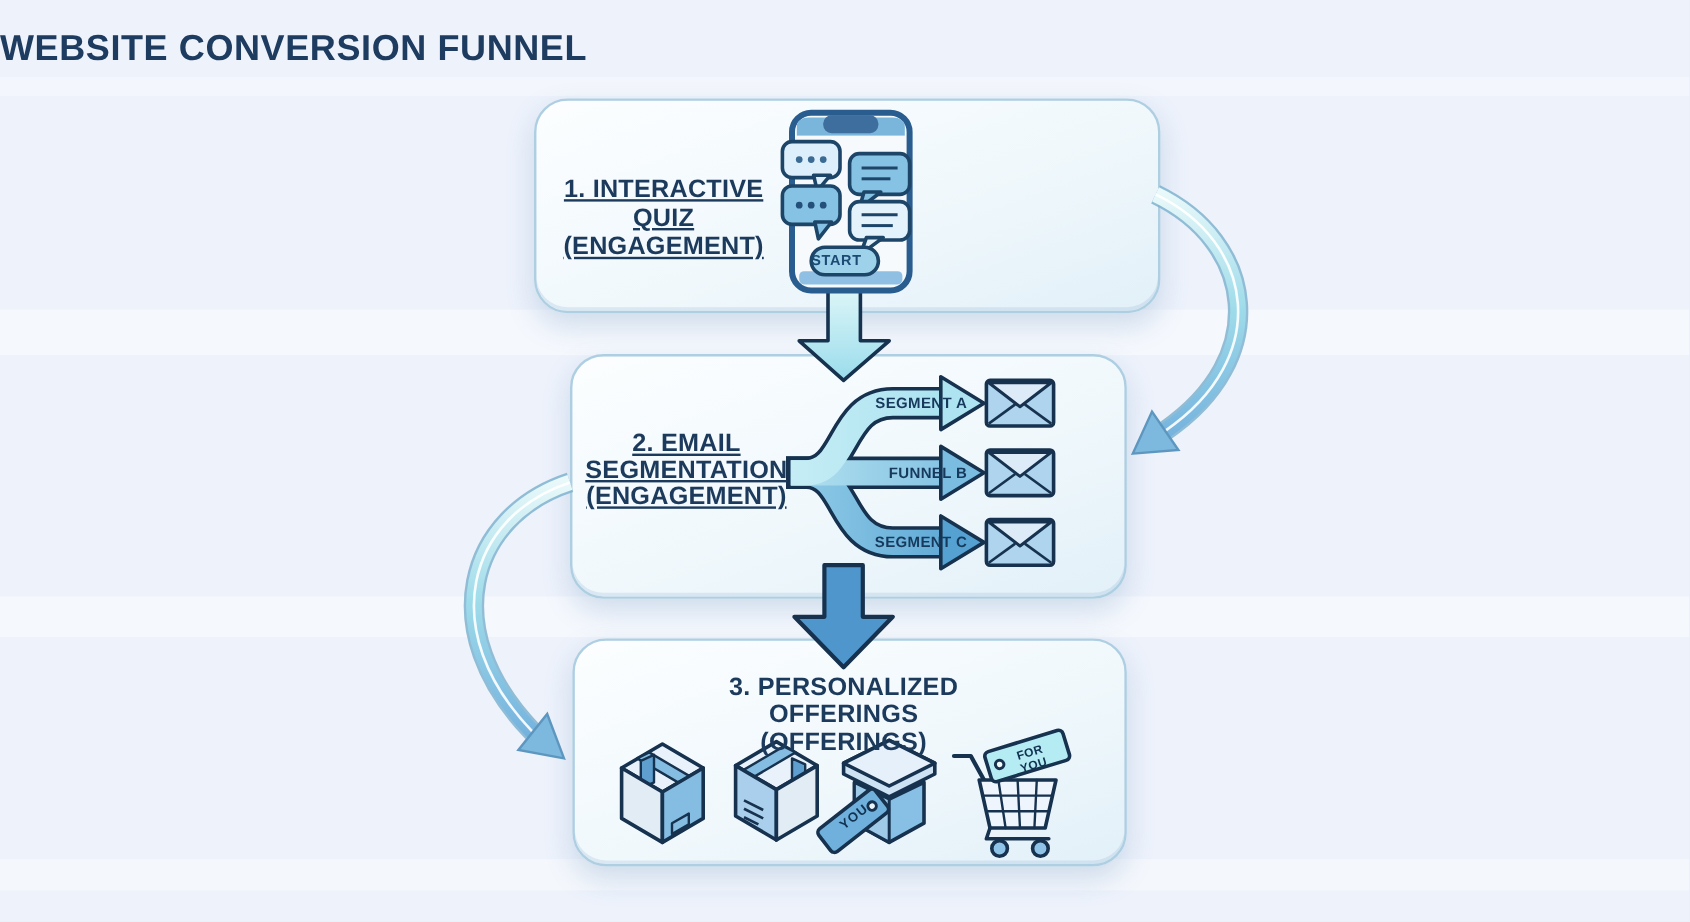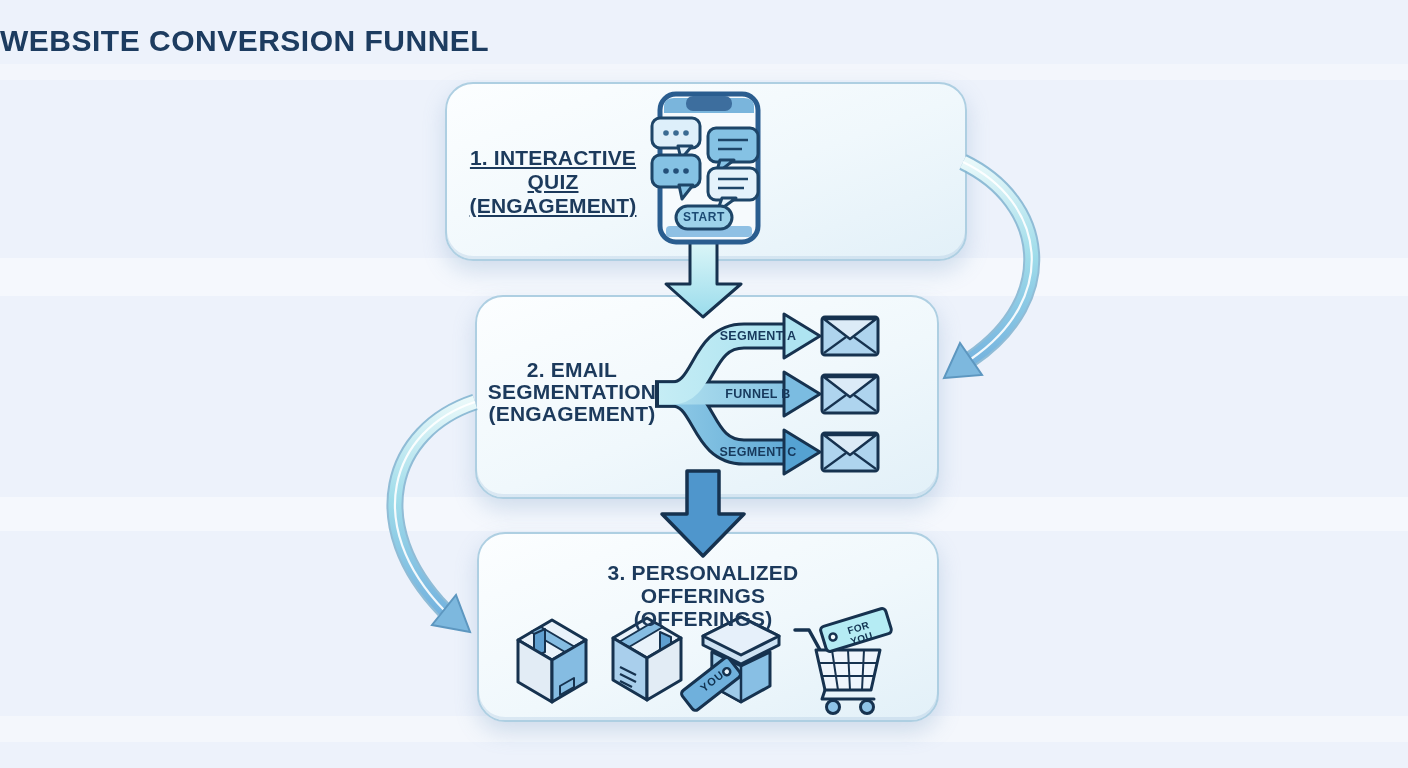--- a/index.html
+++ b/index.html
@@ -37,7 +37,7 @@
     font-size:12.5px;font-weight:800;color:#17395c;letter-spacing:.3px;
   }
   #start-label{
-    left:676px;top:210px;width:56px;text-align:center;
+    left:676px;top:210px;width:56px;
     font-size:12px;letter-spacing:.6px;color:#1c4a73;
   }
   #you-tag-label{

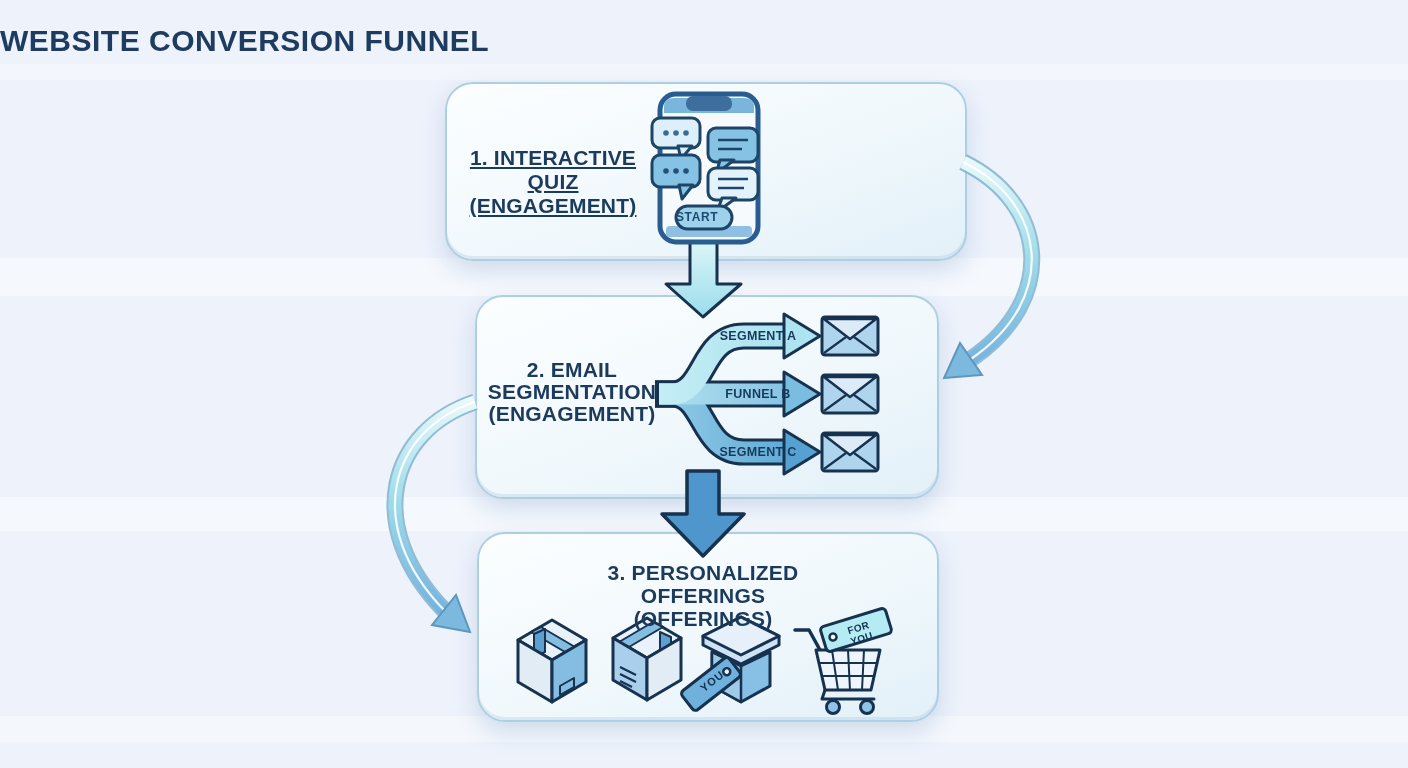--- a/index.html
+++ b/index.html
@@ -33,7 +33,7 @@
   #stage2-label{left:474px;top:359px;width:196px;line-height:22px;}
   #stage3-label{left:553px;top:561px;width:300px;line-height:23px;}
   .segment-label{
-    position:absolute;z-index:3;width:96px;text-align:center;
+    position:absolute;z-index:3;width:96px;text-align:right;
     font-size:12.5px;font-weight:800;color:#17395c;letter-spacing:.3px;
   }
   #start-label{

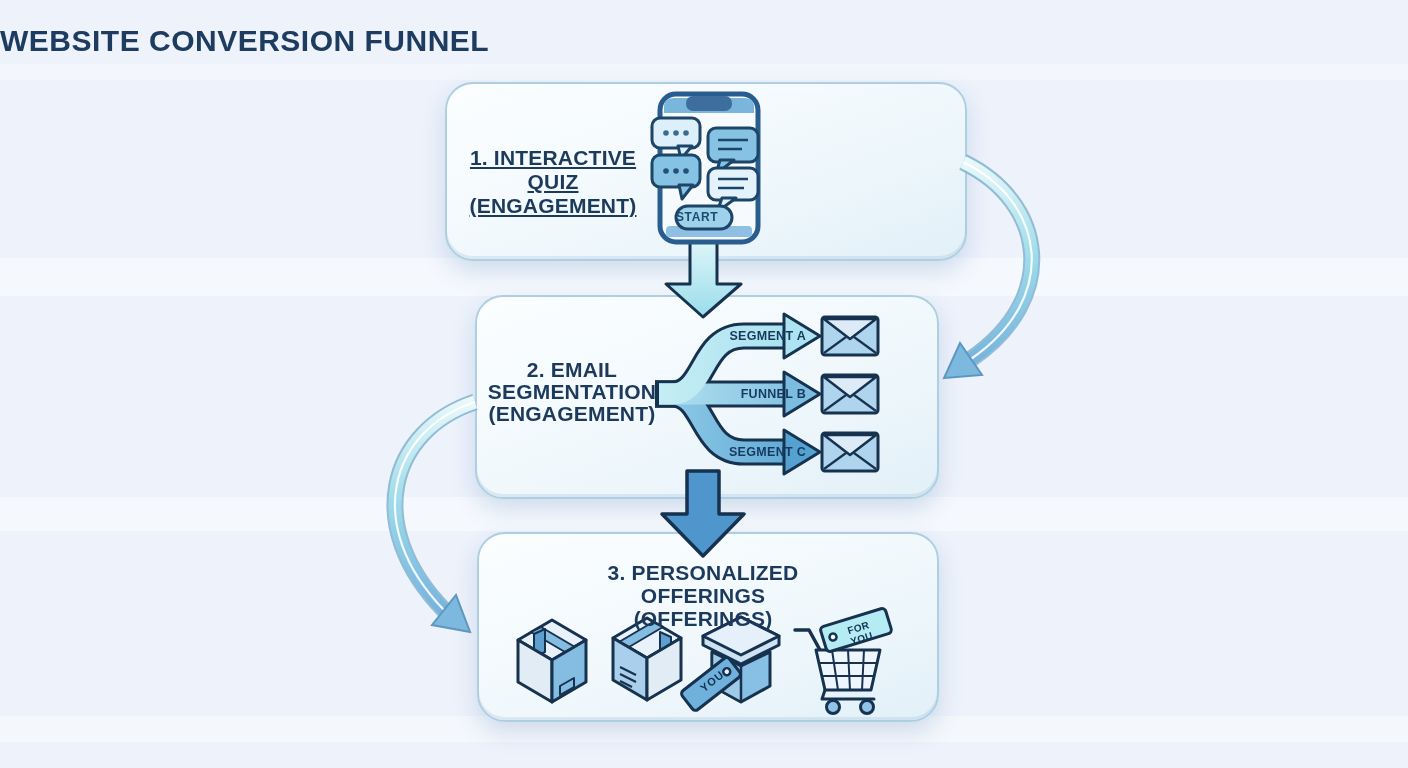--- a/index.html
+++ b/index.html
@@ -30,7 +30,7 @@
   }
   .stage-label{text-align:center;font-size:21px;line-height:24px;letter-spacing:.2px;}
   #stage1-label{left:443px;top:146px;width:220px;text-decoration:underline;}
-  #stage2-label{left:474px;top:359px;width:196px;line-height:22px;}
+  #stage2-label{left:474px;top:359px;width:196px;line-height:22px;text-decoration:underline;}
   #stage3-label{left:553px;top:561px;width:300px;line-height:23px;}
   .segment-label{
     position:absolute;z-index:3;width:96px;text-align:right;

